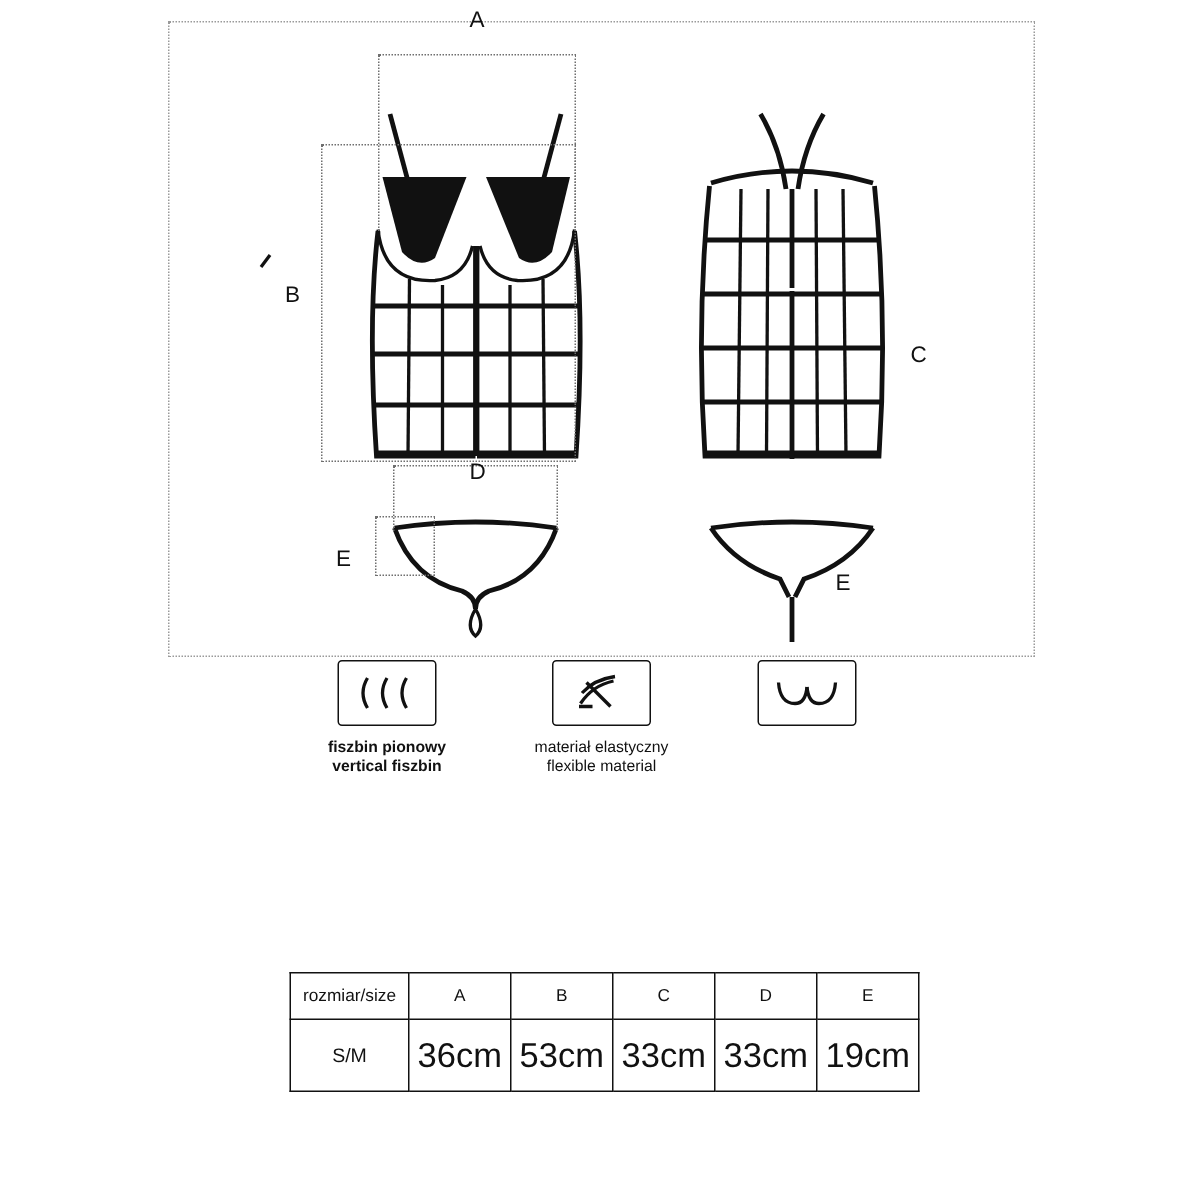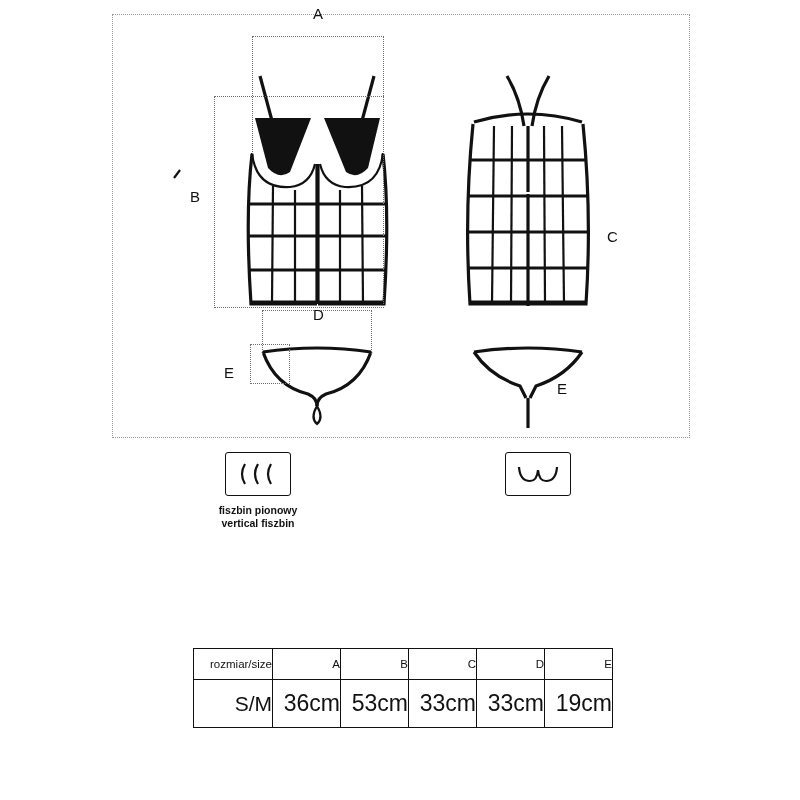--- a/index.html
+++ b/index.html
@@ -59,7 +59,7 @@
   .features {
     position: absolute;
     left: 112px;
-    top: 452px;
+    top: 440px;
     width: 578px;
     height: 100px;
   }

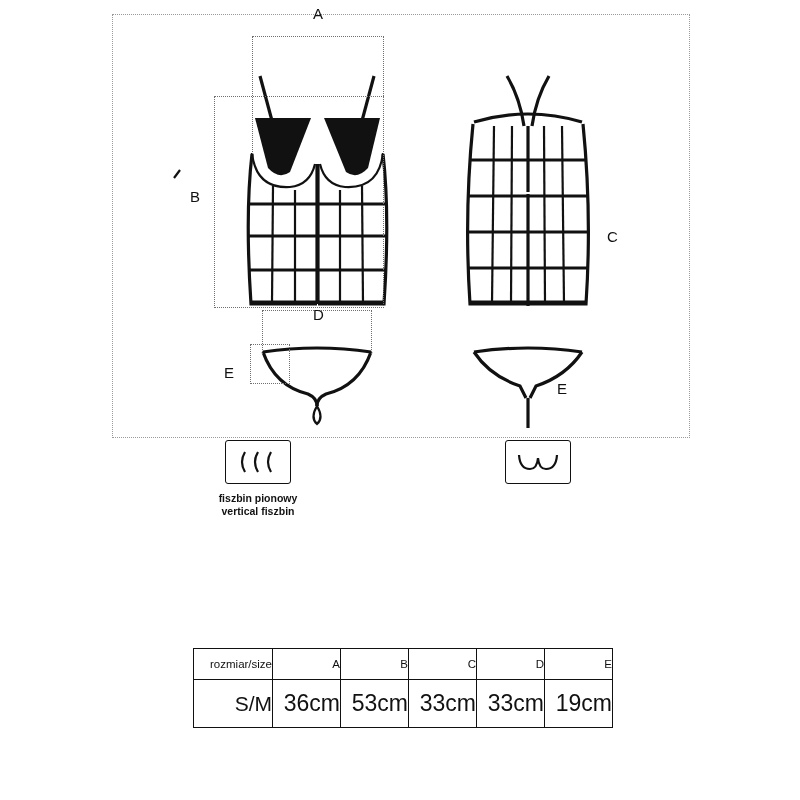--- a/index.html
+++ b/index.html
@@ -235,6 +235,20 @@
       </div>
     </div>
 
+    <div class="feature" style="left:199px; top:0;">
+      <div class="icon-box">
+        <svg width="44" height="26" viewBox="0 0 44 26">
+          <path class="ln-thin" d="M8 20 Q16 8 30 5" stroke-width="1.6"></path>
+          <path class="ln-thin" d="M9 13 Q17 4 31 2" stroke-width="1.6"></path>
+          <path class="ln-thin" d="M7 22 L16 22" stroke-width="1.6"></path>
+          <path class="ln-thin" d="M12 6 Q20 14 28 22" stroke-width="1.6"></path>
+        </svg>
+      </div>
+      <div class="cap">
+        <div>materiał elastyczny</div>
+        <div>flexible material</div>
+      </div>
+    </div>
 
     <div class="feature" style="left:336px; top:0;">
       <div class="icon-box">

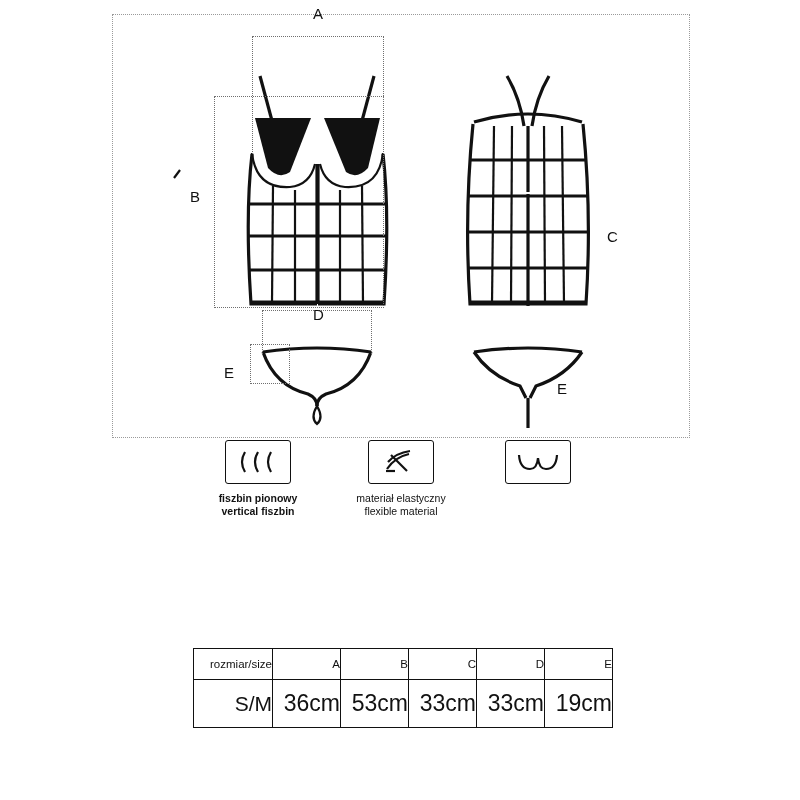--- a/index.html
+++ b/index.html
@@ -99,7 +99,7 @@
   }
   .size-table td, .size-table th {
     border: 1px solid #111;
-    text-align: right;
+    text-align: center;
     font-weight: normal;
     color: #111;
     padding: 0;

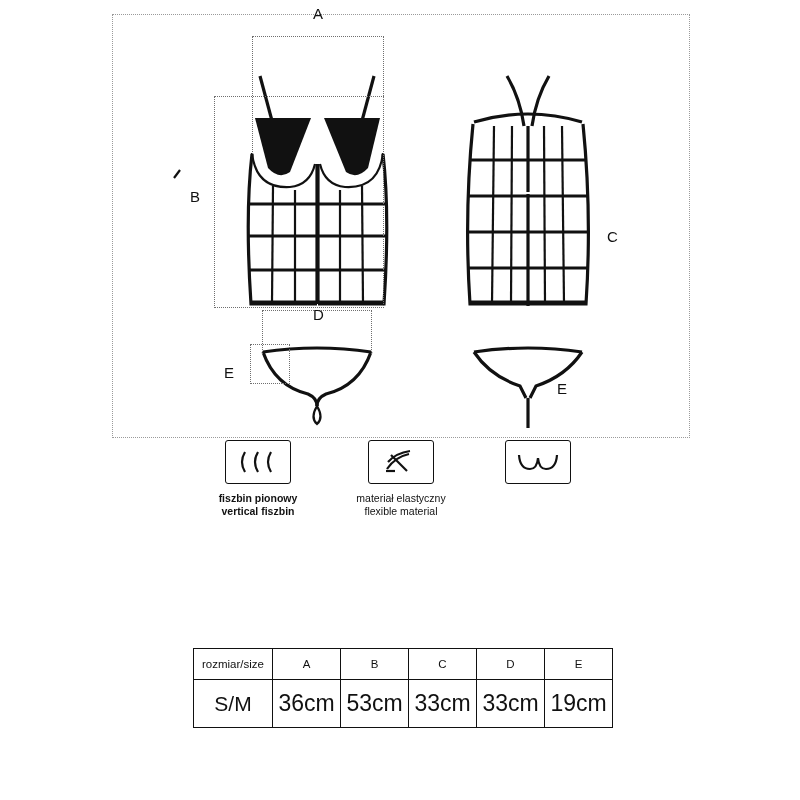--- a/index.html
+++ b/index.html
@@ -114,7 +114,7 @@
     font-size: 23px;
   }
   .size-table tbody td.sizecol {
-    font-size: 21px;
+    font-size: 13px;
   }
   .col-label { width: 78px; }
   .col-v { width: 67px; }

